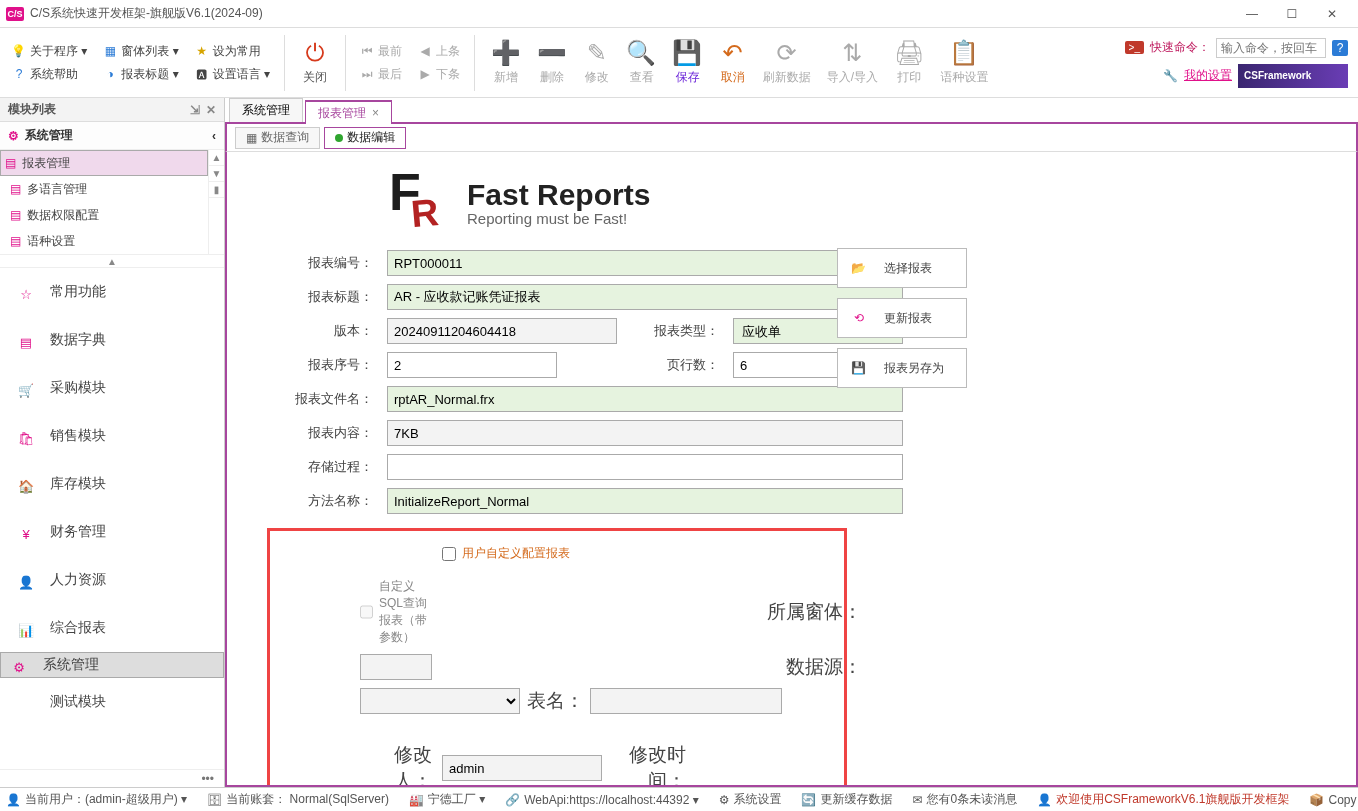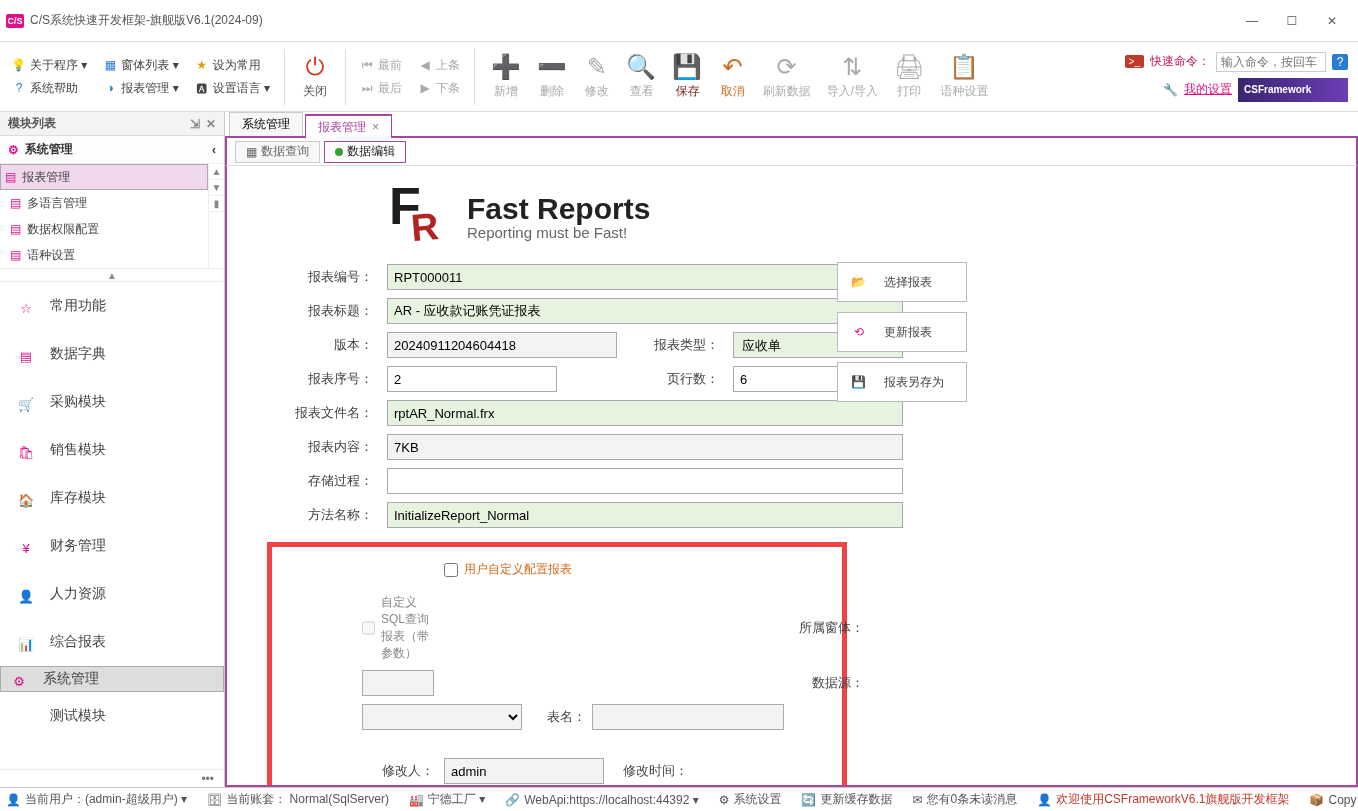--- a/index.html
+++ b/index.html
@@ -4,7 +4,7 @@
 <style>
 * { box-sizing: border-box; margin: 0; padding: 0; font-family: "Microsoft YaHei", Arial, sans-serif; font-size: 12px; }
 body { background: #f5f5f5; width: 1358px; height: 811px; overflow: hidden; display: flex; flex-direction: column; }
-.titlebar { height: 42px; background: #fff; display: flex; align-items: center; padding: 0 6px; border-bottom: 1px solid #ddd; }
+.titlebar { height: 28px; background: #fff; display: flex; align-items: center; padding: 0 6px; border-bottom: 1px solid #ddd; }
 .titlebar .app-icon { width: 18px; height: 14px; background: #e0108a; color: #fff; font-size: 9px; font-weight: bold; display: inline-flex; align-items: center; justify-content: center; border-radius: 2px; margin-right: 6px; }
 .titlebar .title { flex: 1; color: #555; }
 .titlebar .winbtn { width: 40px; height: 28px; display: flex; align-items: center; justify-content: center; color: #555; }

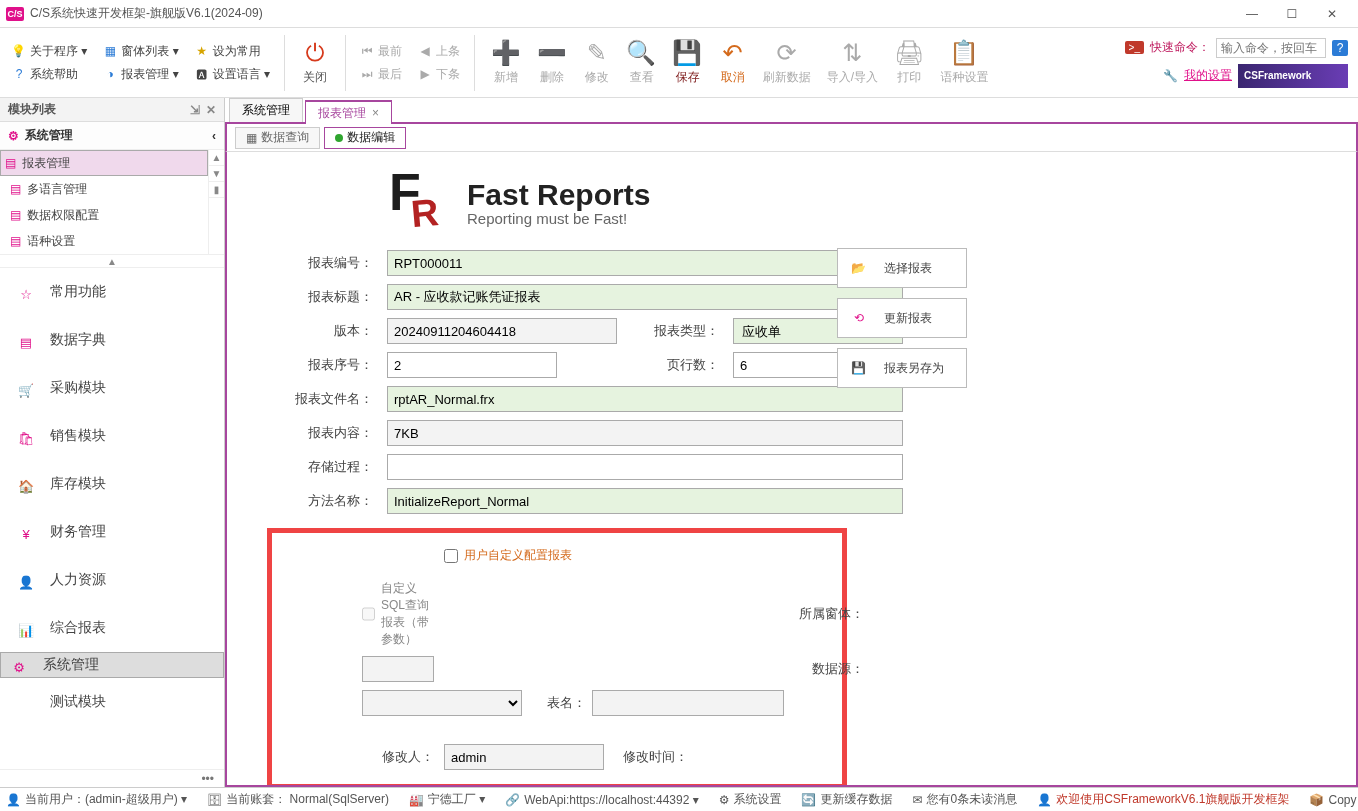--- a/index.html
+++ b/index.html
@@ -106,7 +106,7 @@
       </div>
     <div class="menu-small">
         <span class="mi" style="color:#2b7bd6">◑</span>
-        <span>报表管理 ▾</span>
+        <span>报表标题 ▾</span>
       </div>
   </div>
   <div class="menu-small-col">

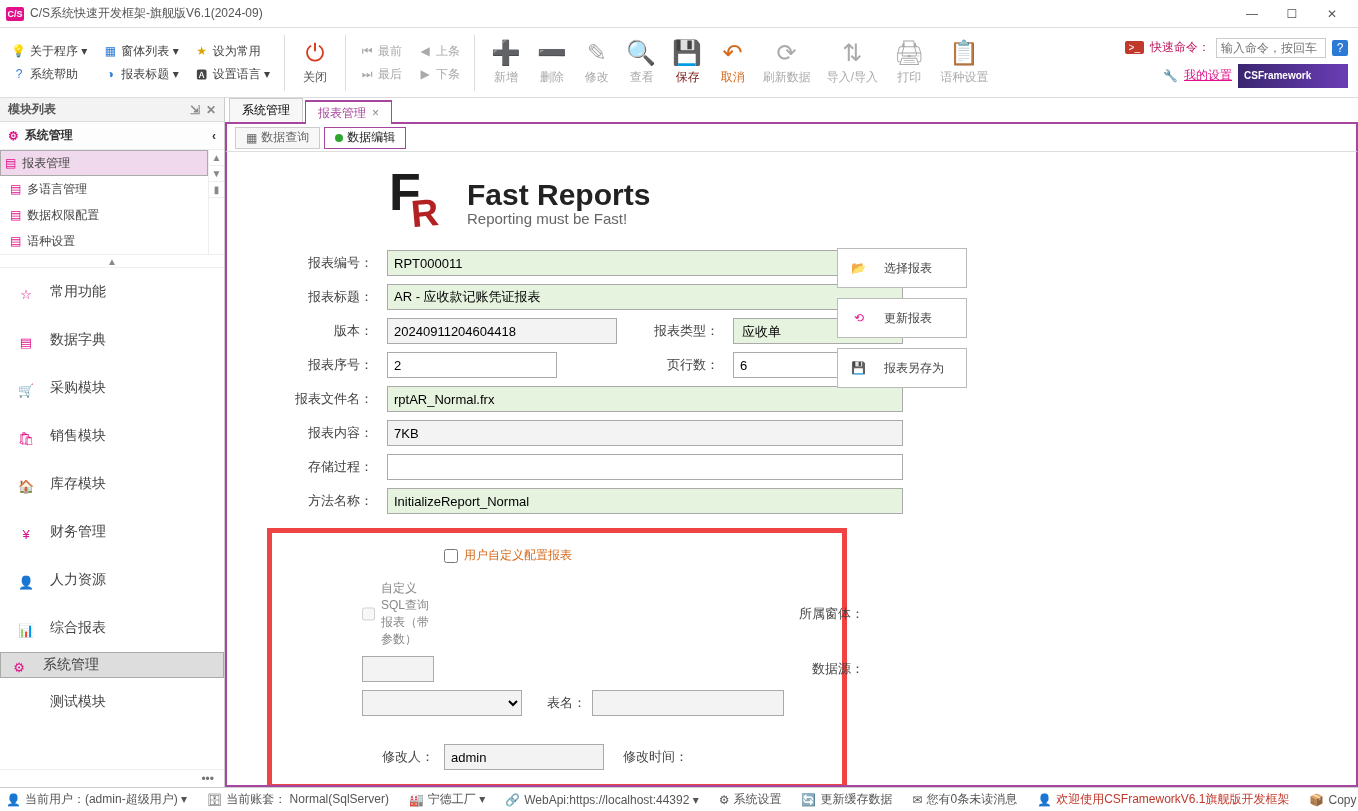--- a/index.html
+++ b/index.html
@@ -165,7 +165,7 @@
       </div>
       <div class="toolbtn">
         <span class="ico" style="color:#a0155b">💾</span>
-        <span class="lbl" style="color:#7f1d1d">保存</span>
+        <span class="lbl" style="color:#6d28d9">保存</span>
       </div>
       <div class="toolbtn">
         <span class="ico" style="color:#d46a1c">↶</span>

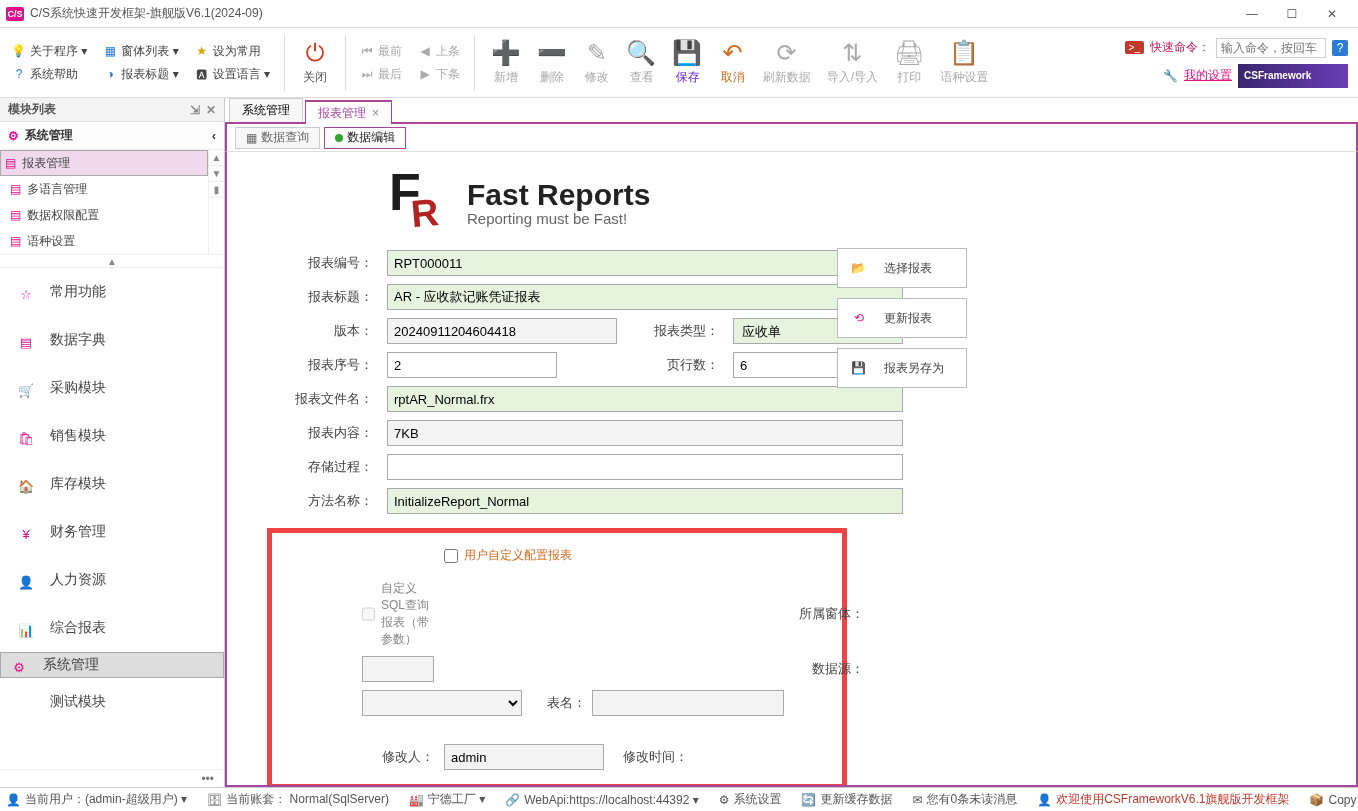--- a/index.html
+++ b/index.html
@@ -61,7 +61,7 @@
 .actions { position: absolute; left: 610px; top: 96px; display: flex; flex-direction: column; gap: 10px; }
 .act-btn { width: 130px; height: 40px; border: 1px solid #bbb; background: #fff; display: flex; align-items: center; gap: 14px; padding: 0 10px; cursor: pointer; color: #444; }
 .act-btn .ai { width: 22px; height: 22px; color: #e0108a; display: flex; align-items: center; justify-content: center; }
-.chk-panel { margin-top: 14px; border: 5px solid #ef4444; padding: 14px 14px 14px 90px; display: grid; grid-template-columns: 72px 420px; row-gap: 8px; column-gap: 10px; align-items: center; width: 580px;}
+.chk-panel { margin-top: 14px; border: 3px solid #ef4444; padding: 14px 14px 14px 90px; display: grid; grid-template-columns: 72px 420px; row-gap: 8px; column-gap: 10px; align-items: center; width: 580px;}
 .chk { display: flex; align-items: center; gap: 6px; color: #888; }
 .chk.hl { color: #d46a1c; }
 .chk input { width: 14px; height: 14px; }

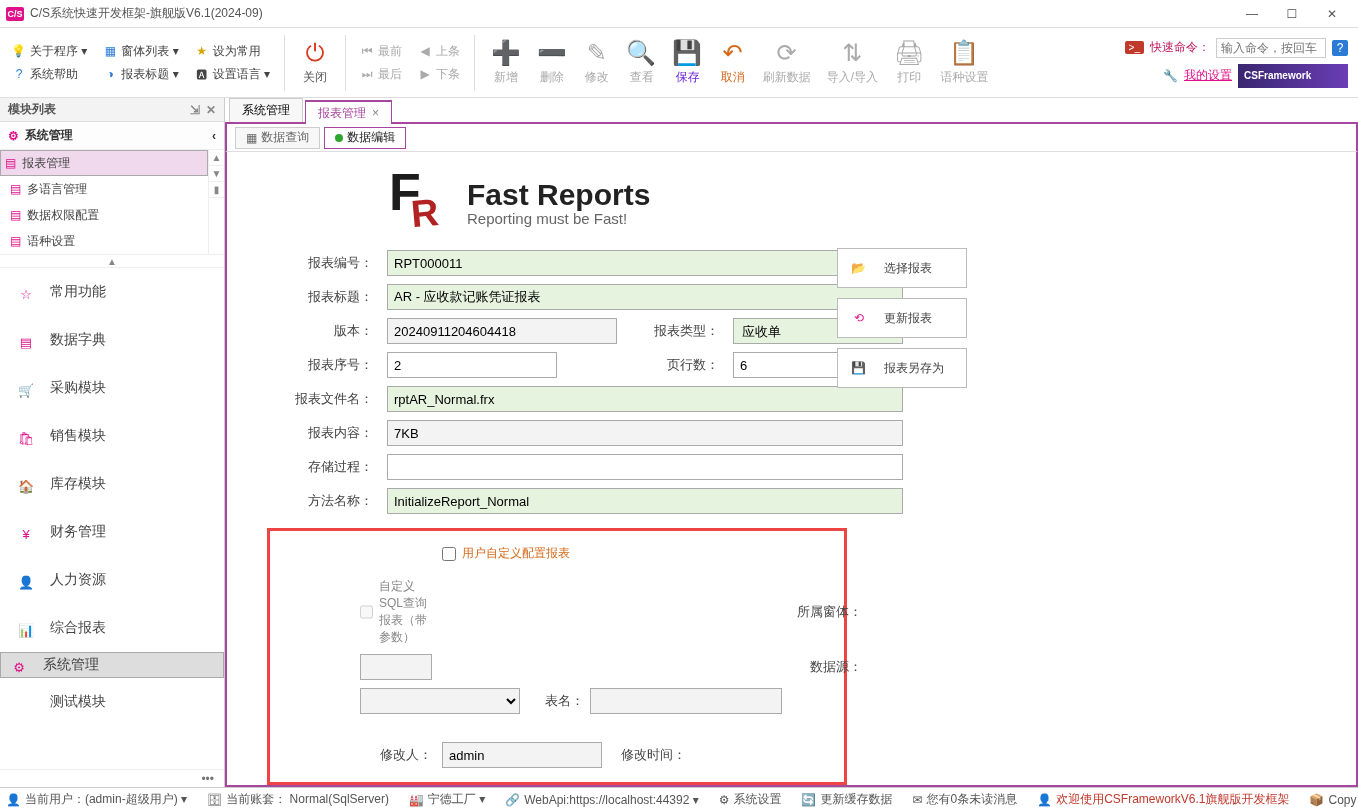--- a/index.html
+++ b/index.html
@@ -65,7 +65,7 @@
 .chk { display: flex; align-items: center; gap: 6px; color: #888; }
 .chk.hl { color: #d46a1c; }
 .chk input { width: 14px; height: 14px; }
-.cp-label { text-align: right; color: #444; font-size: 13px;}
+.cp-label { text-align: right; color: #444; font-size: 19px;}
 .cp-row2 { display: grid; grid-template-columns: 160px 58px 192px; gap: 6px; align-items: center; }
 .statusbar { height: 24px; background: #fff; border-top: 1px solid #ccc; display: flex; align-items: center; padding: 0 6px; gap: 10px; font-size: 12px; color: #555; overflow: hidden; white-space: nowrap; }
 .statusbar .si { display: flex; align-items: center; gap: 4px; }

